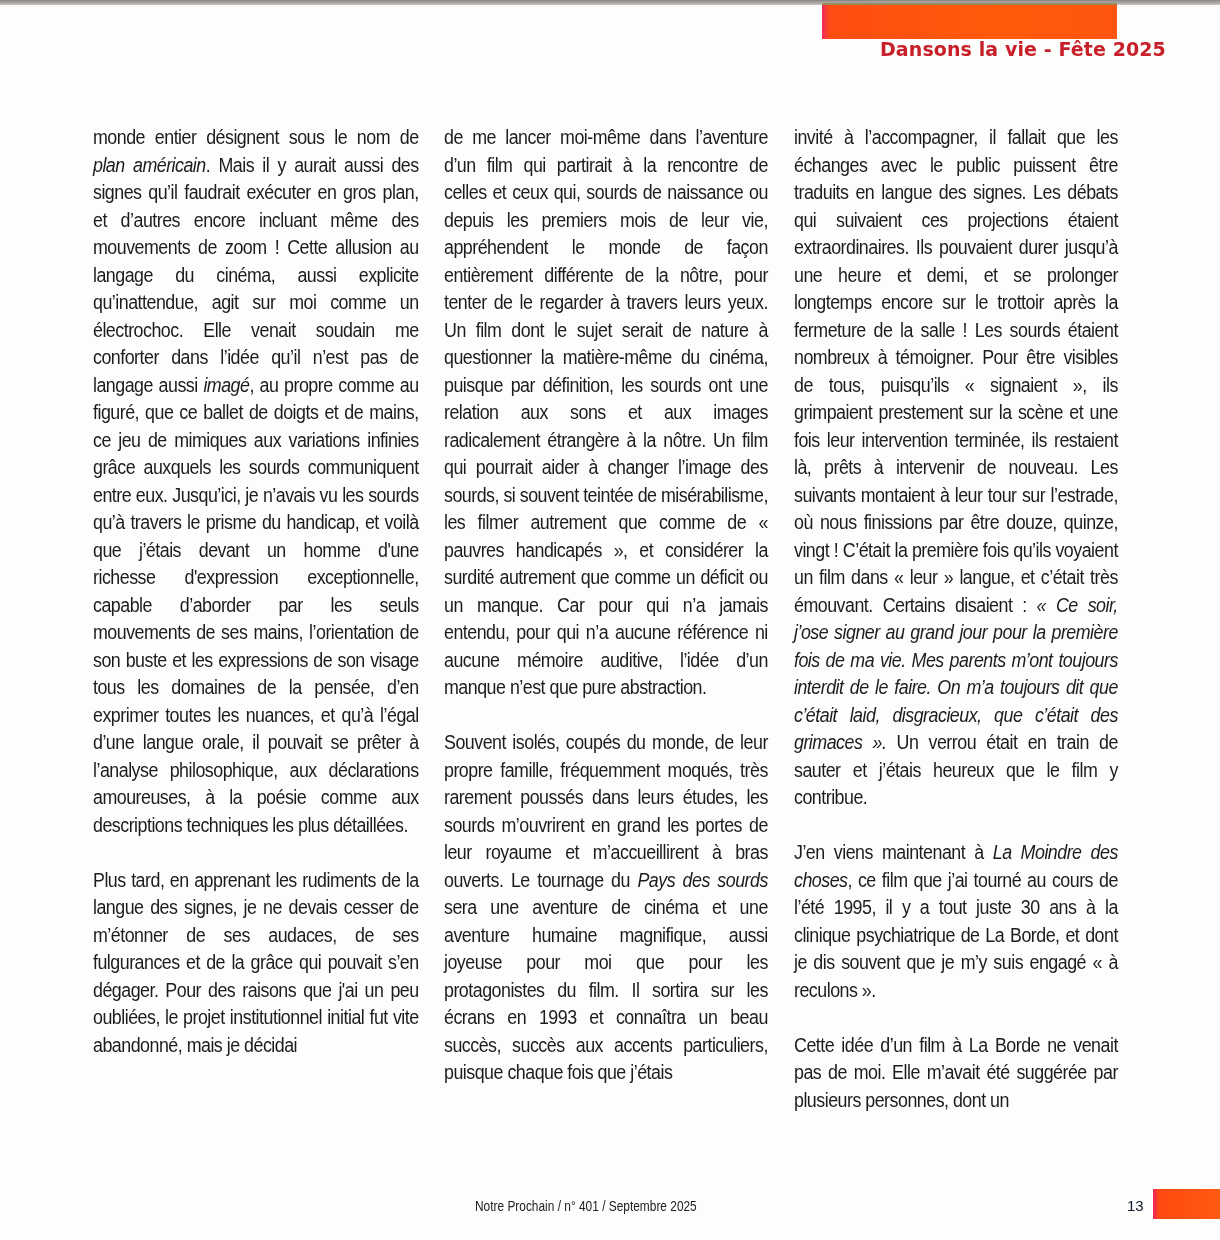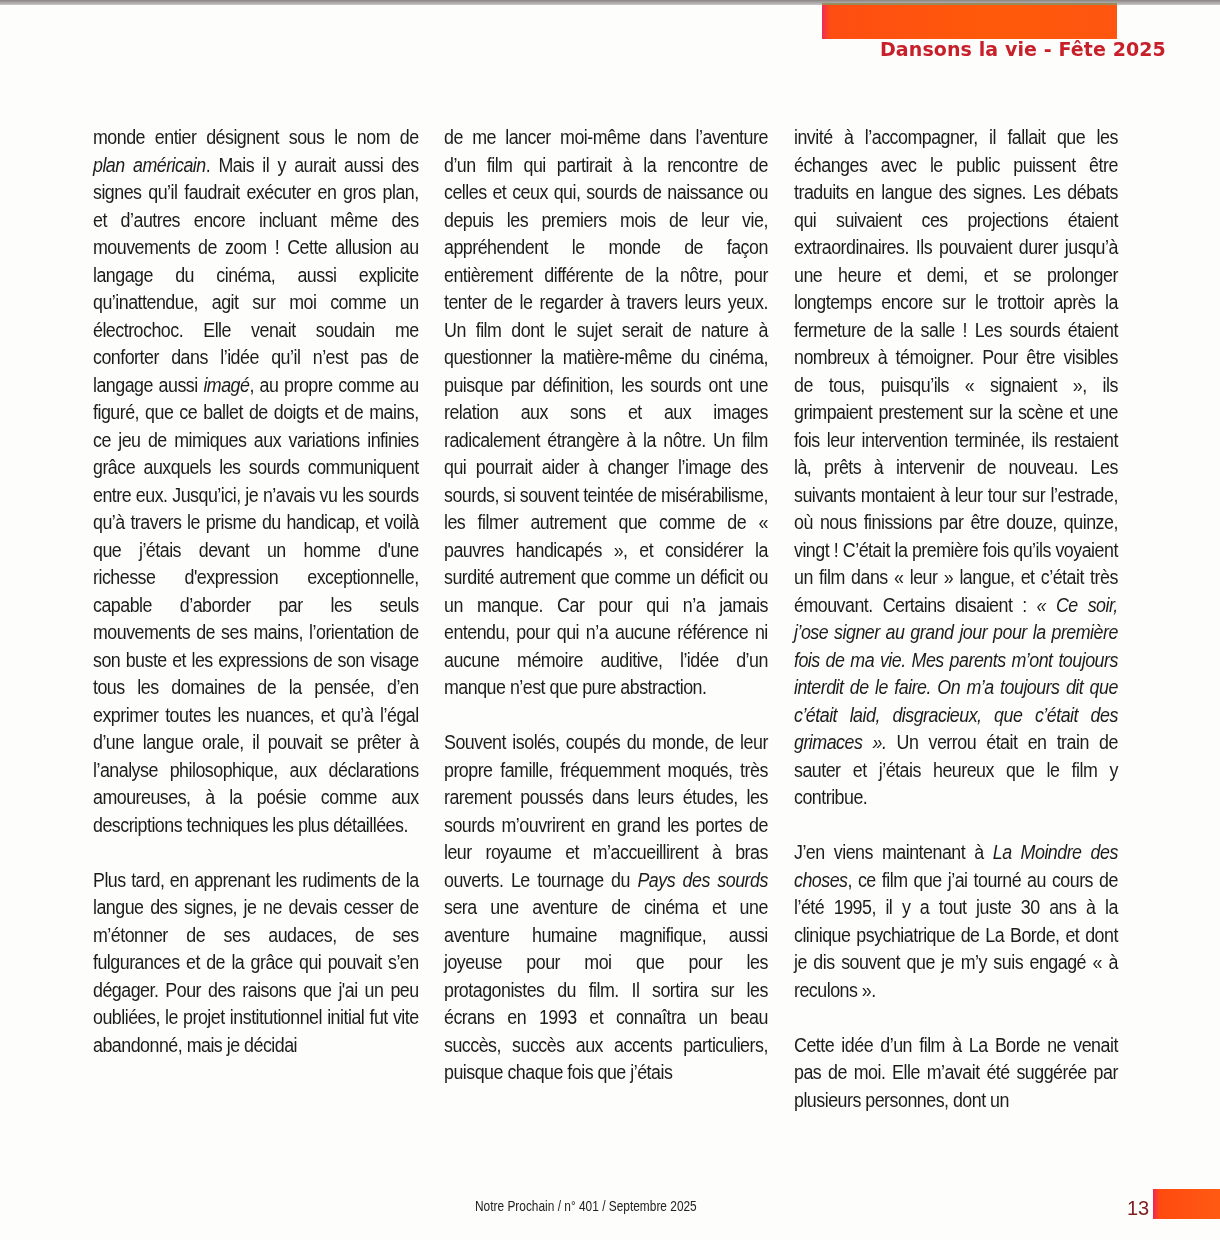--- a/index.html
+++ b/index.html
@@ -43,7 +43,7 @@
   }
   .page-num {
     position: absolute; left: 1127px; top: 1197px;
-    font-size: 20px; color: #7f1d1d;
+    font-size: 15px; color: #0f172a;
   }
   .footer-band {
     position: absolute; left: 1153px; top: 1189px; width: 67px; height: 30px;

